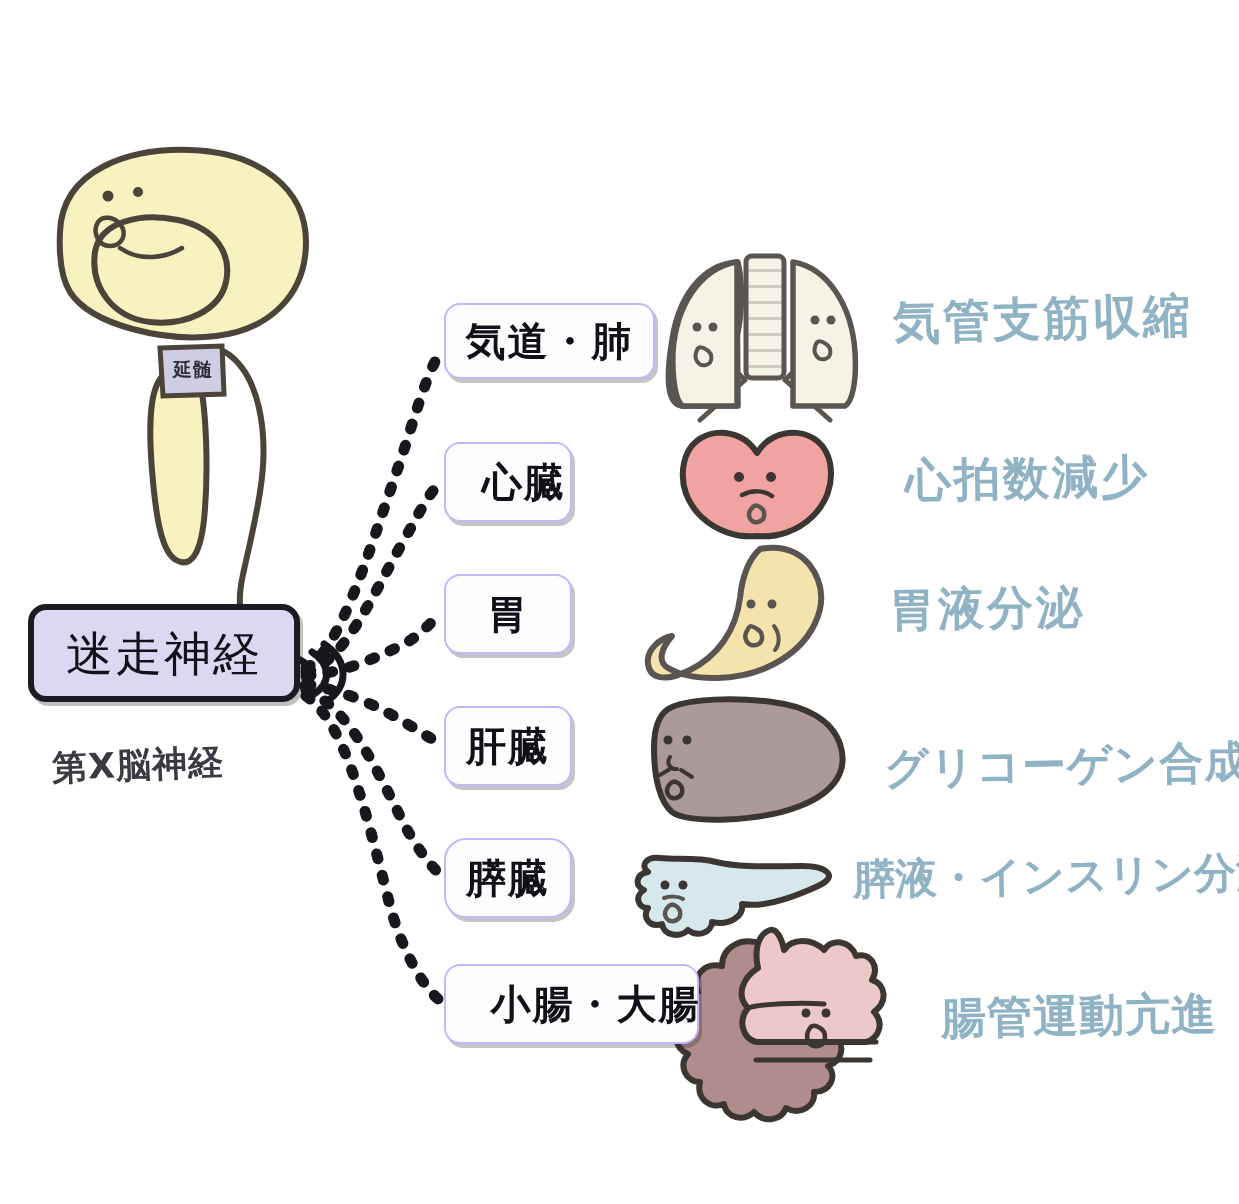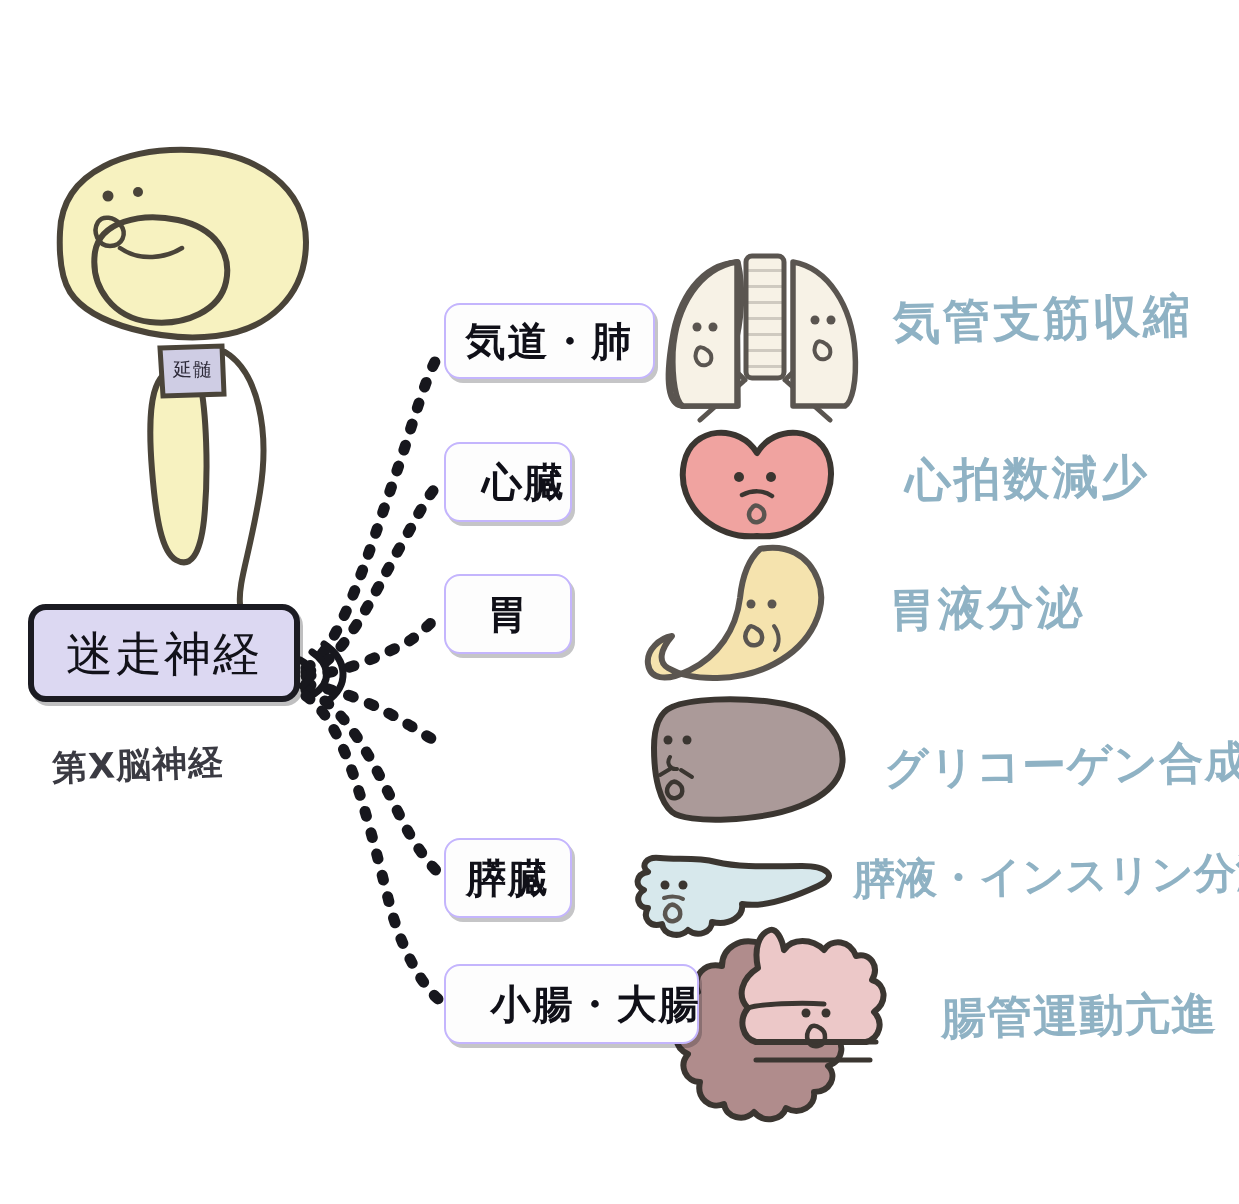--- a/index.html
+++ b/index.html
@@ -215,7 +215,7 @@
 
   <div style="position:absolute;left:162px;top:352px;width:62px;height:36px;z-index:4;
               display:flex;align-items:center;justify-content:center;
-              font-size:19px;font-weight:400;color:#2e2b3a;letter-spacing:1px;">延髄</div>
+              font-size:19px;font-weight:700;color:#2e2b3a;letter-spacing:1px;">延髄</div>
 
 </div>
 

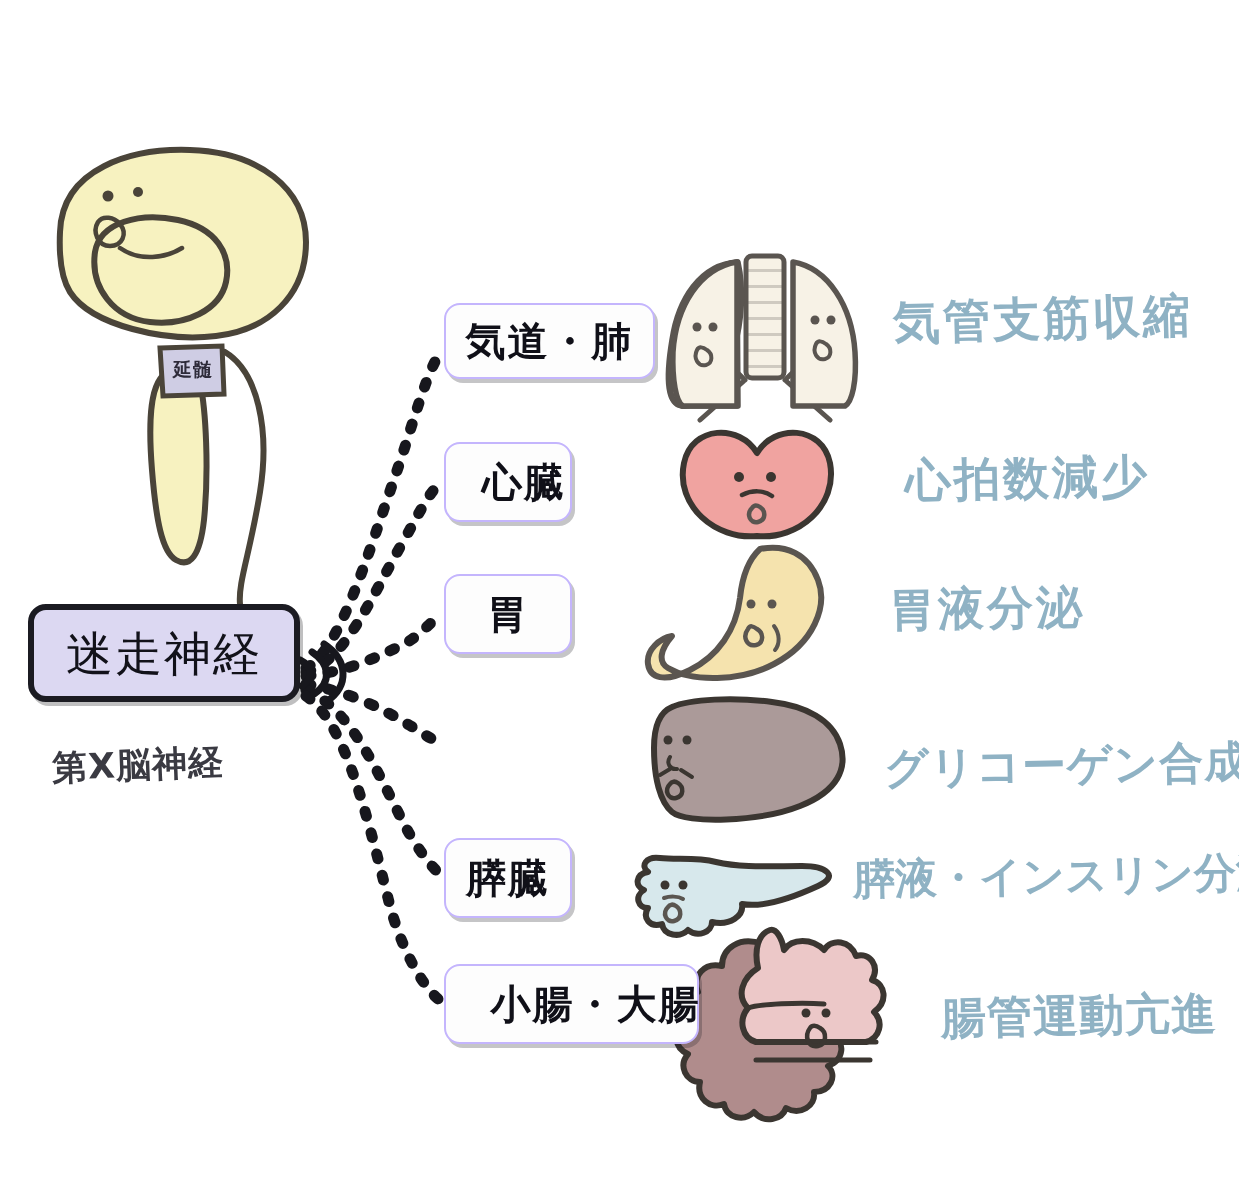--- a/index.html
+++ b/index.html
@@ -199,6 +199,9 @@
   <div class="organ-box" style="left:444px;top:574px;width:128px;height:80px;">
     <span>胃</span>
   </div>
+  <div class="organ-box" style="left:444px;top:706px;width:128px;height:80px;">
+    <span>肝臓</span>
+  </div>
   <div class="organ-box" style="left:444px;top:838px;width:128px;height:80px;">
     <span>膵臓</span>
   </div>

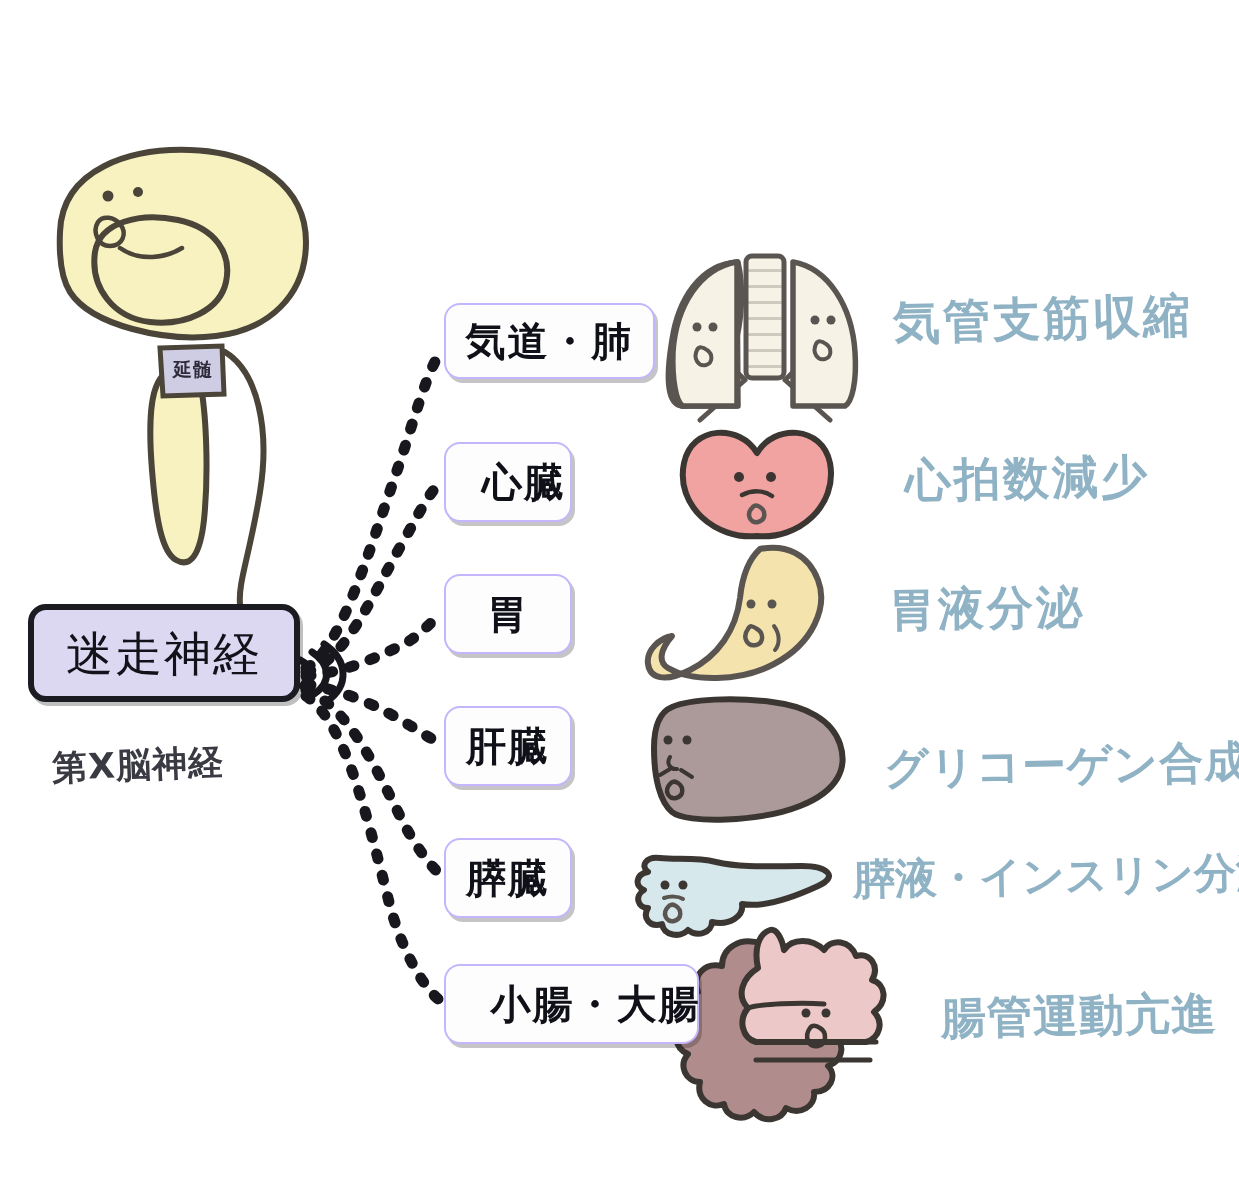--- a/index.html
+++ b/index.html
@@ -202,7 +202,7 @@
   <div class="organ-box" style="left:444px;top:706px;width:128px;height:80px;">
     <span>肝臓</span>
   </div>
-  <div class="organ-box" style="left:444px;top:838px;width:128px;height:80px;">
+  <div class="organ-box" style="left:444px;top:838px;width:128px;height:80px;border-radius:22px;">
     <span>膵臓</span>
   </div>
   <div class="organ-box" style="left:444px;top:964px;width:255px;height:80px;padding-left:48px;">

